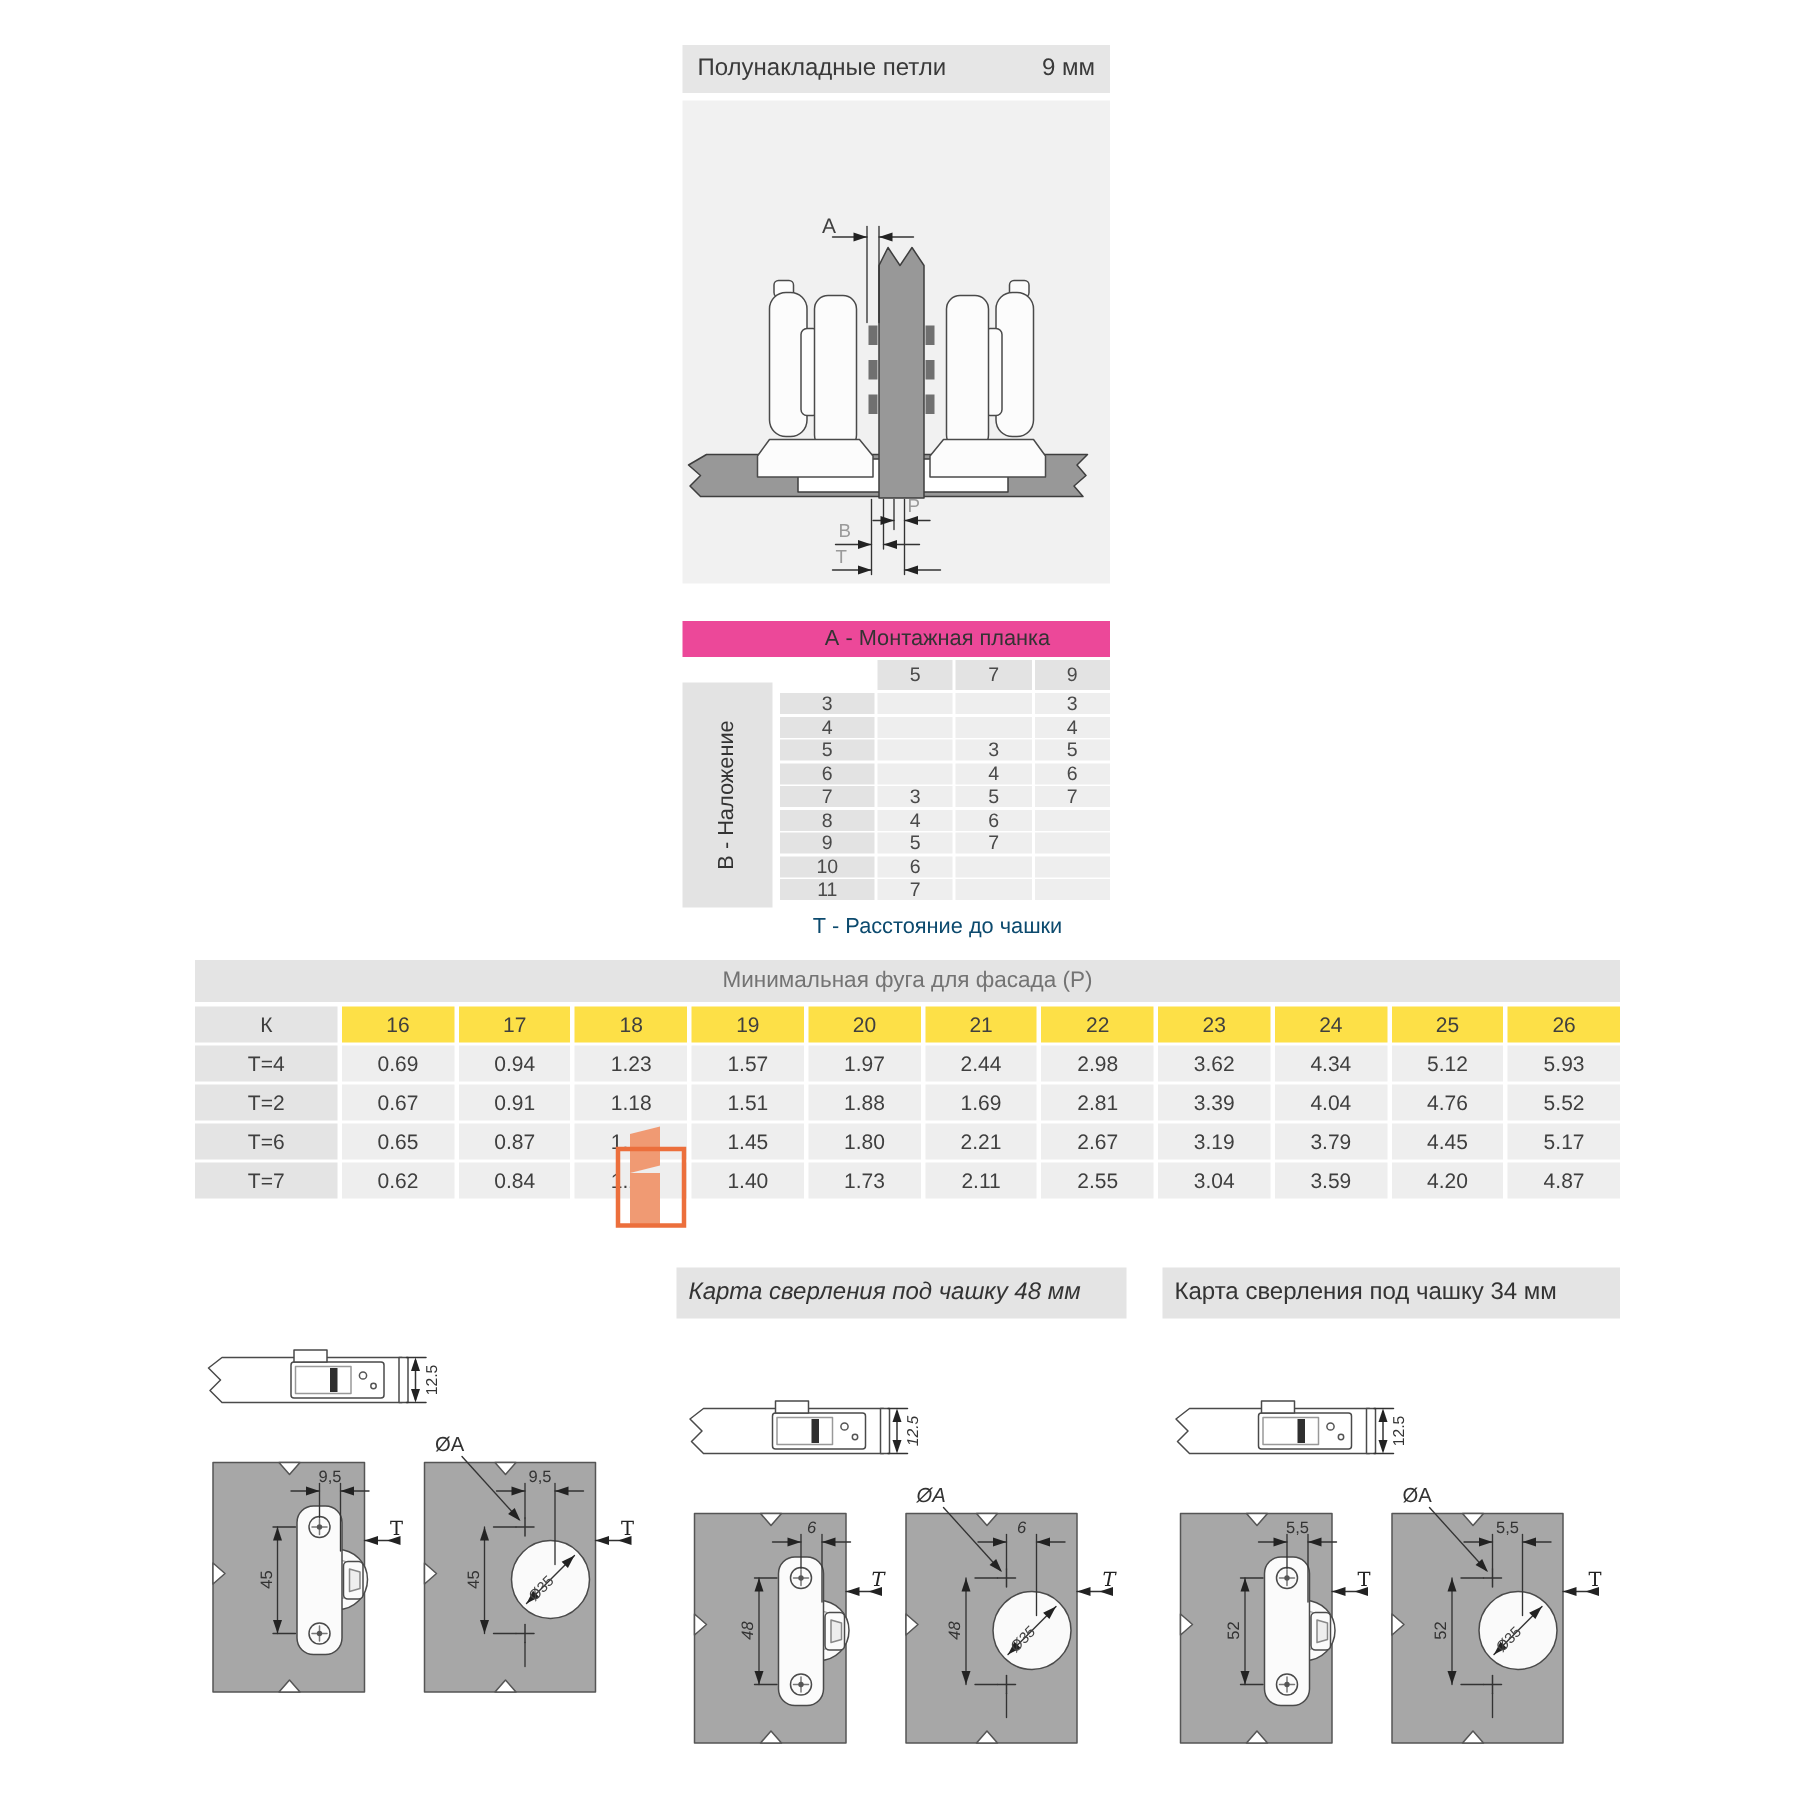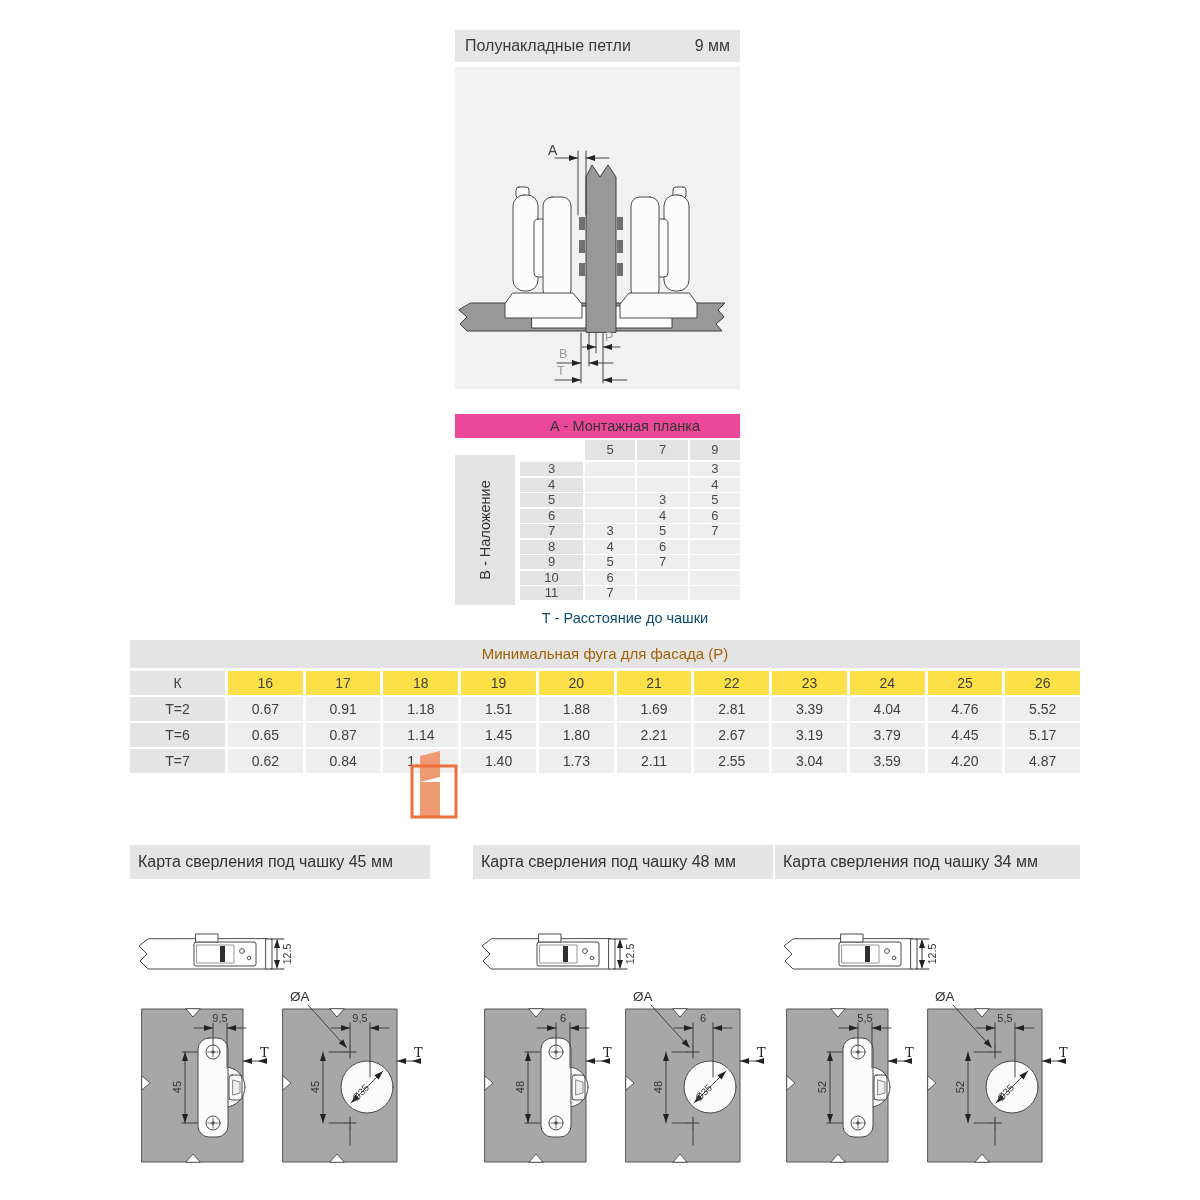--- a/index.html
+++ b/index.html
@@ -28,7 +28,7 @@
            box-sizing:border-box;font-size:14.5px;color:#0c4a6e;}
   
   .gt{position:absolute;left:130px;top:640px;width:950px;font-size:14px;color:#3f3f3f;}
-  .gt-title{height:28px;line-height:28px;background:#e4e4e4;text-align:center;font-size:15px;color:#a16207;margin-bottom:3px;}
+  .gt-title{height:28px;line-height:28px;background:#e4e4e4;text-align:center;font-size:15px;color:#737373;margin-bottom:3px;}
   .gt-row{display:flex;gap:3px;margin-bottom:2px;}
   .gt-row .c{flex:1;height:24px;line-height:24px;text-align:center;background:#eeeeee;}
   .gt-row .h{background:#fde047;}

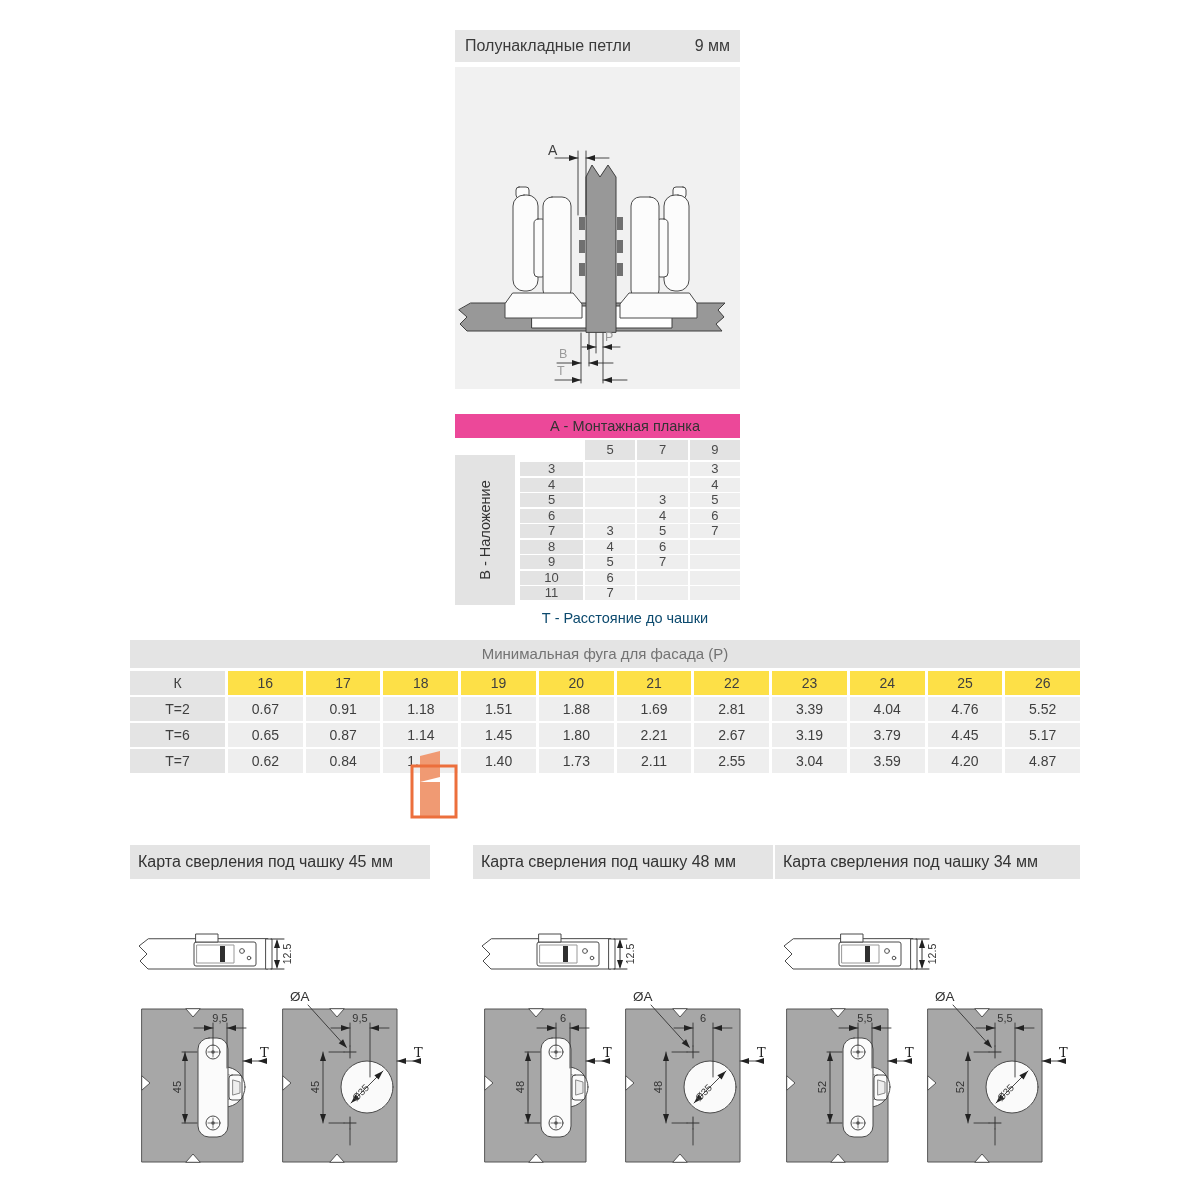--- a/index.html
+++ b/index.html
@@ -208,6 +208,20 @@
       </div>
     <div id="gt-body">
         <div class="gt-row">
+          <div class="c k">T=4</div>
+          <div class="c">0.69</div>
+          <div class="c">0.94</div>
+          <div class="c">1.23</div>
+          <div class="c">1.57</div>
+          <div class="c">1.97</div>
+          <div class="c">2.44</div>
+          <div class="c">2.98</div>
+          <div class="c">3.62</div>
+          <div class="c">4.34</div>
+          <div class="c">5.12</div>
+          <div class="c">5.93</div>
+        </div>
+        <div class="gt-row">
           <div class="c k">T=2</div>
           <div class="c">0.67</div>
           <div class="c">0.91</div>

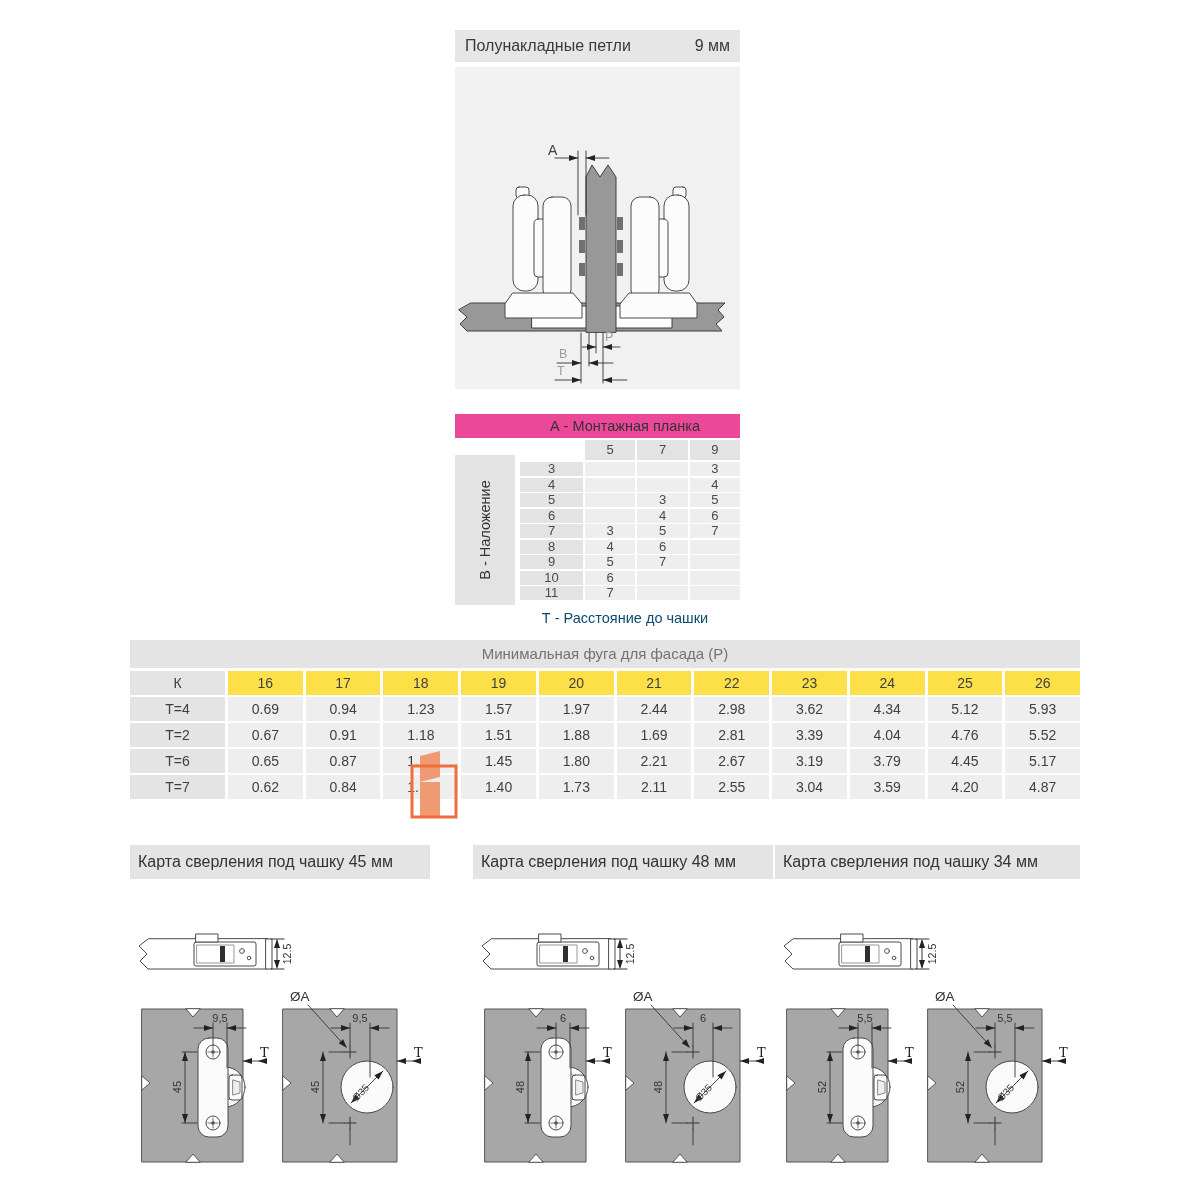--- a/index.html
+++ b/index.html
@@ -276,7 +276,6 @@
 
   <div id="cards">
   <div class="card" id="card-0">
-    <div class="card-title">Карта сверления под чашку 45 мм</div>
     <svg viewBox="0 0 305 275" width="305" height="275">
       <g stroke-linejoin="round" stroke-linecap="round">
 

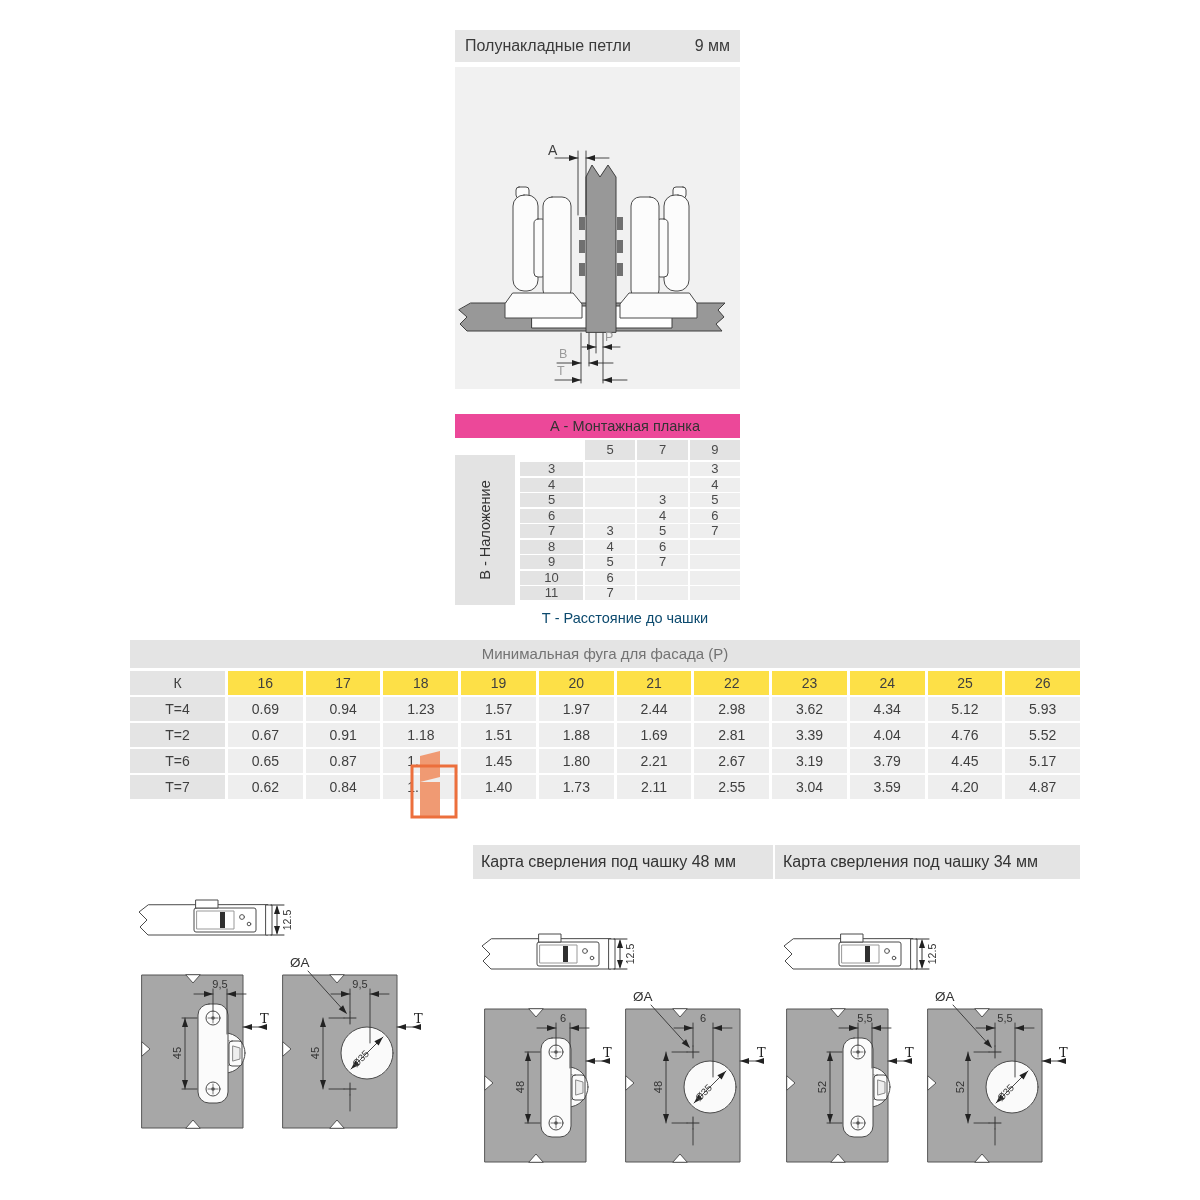--- a/index.html
+++ b/index.html
@@ -39,7 +39,7 @@
            -webkit-text-stroke:2.5px #a6a6a6;line-height:100px;margin-left:12px;white-space:nowrap;}
   
   .card{position:absolute;top:845px;width:300px;}
-  #card-0{left:130px;} #card-1{left:473px;} #card-2{left:775px;width:305px;}
+  #card-0{left:130px;} #card-1{left:451px;font-style:italic;} #card-2{left:775px;width:305px;}
   .card-title{height:34px;line-height:34px;background:#e4e4e4;padding-left:8px;font-size:16px;color:#333;}
   .card svg{display:block;margin-top:26px;}
   svg text{font-family:"Liberation Sans",sans-serif;}

